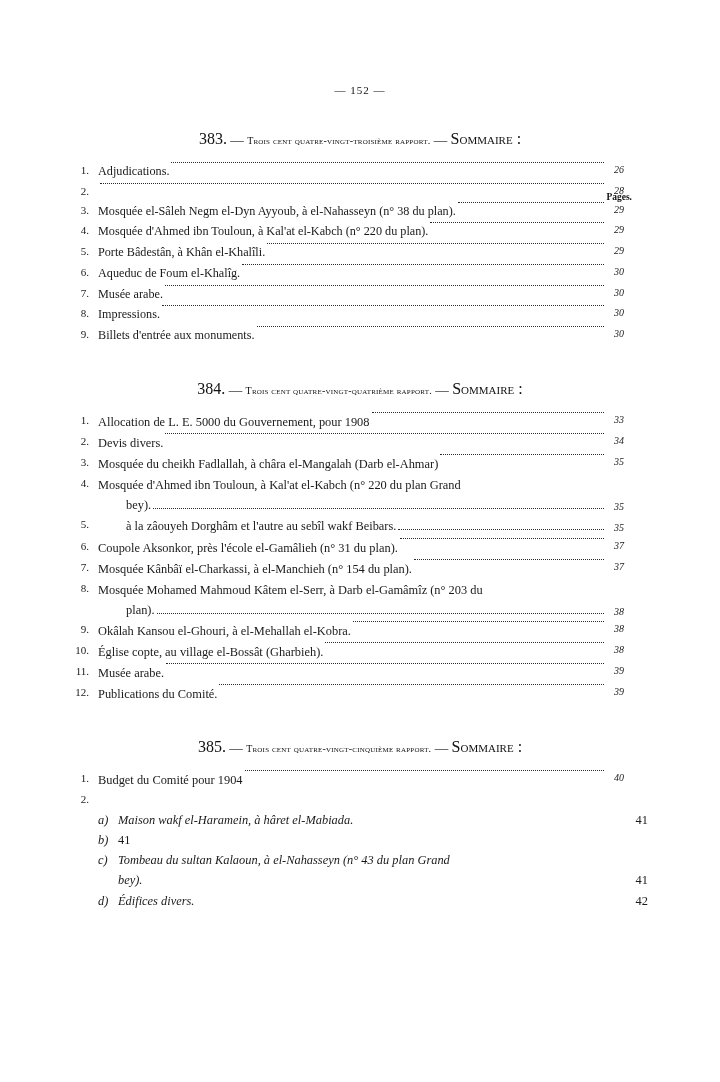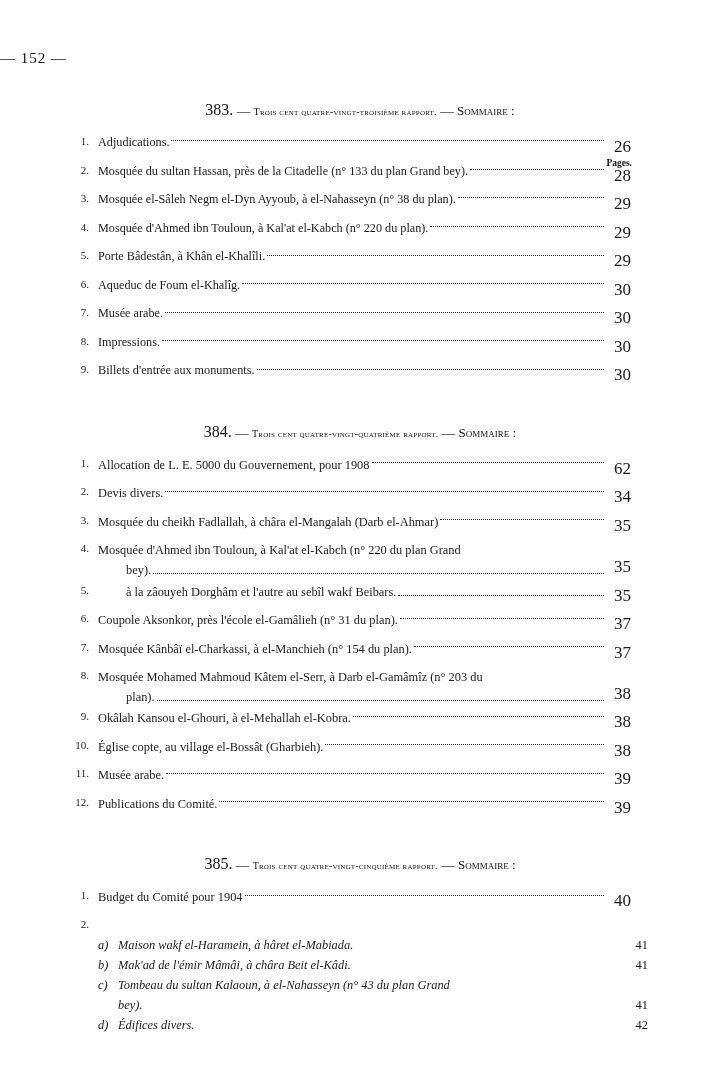--- a/index.html
+++ b/index.html
@@ -23,10 +23,10 @@
     box-sizing: border-box;
   }
   .page-number {
-    text-align: left;
-    font-size: 15px;
+    text-align: center;
+    font-size: 11px;
     letter-spacing: 1px;
-    margin-top: 50px;
+    margin-top: 84px;
     font-family: "Liberation Serif", serif;
     color: #111;
   }

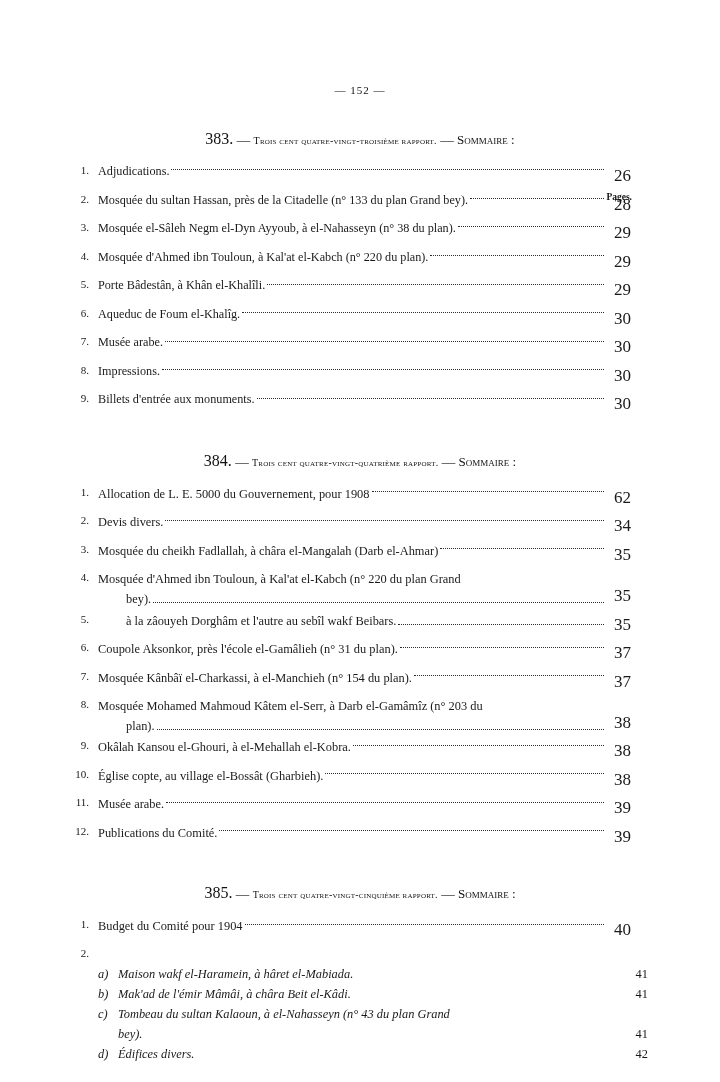--- a/index.html
+++ b/index.html
@@ -63,7 +63,7 @@
   }
   .section-heading .sc-big {
     font-variant: small-caps;
-    font-size: 13px;
+    font-size: 16px;
   }
   .entries {
     margin-top: 14px;

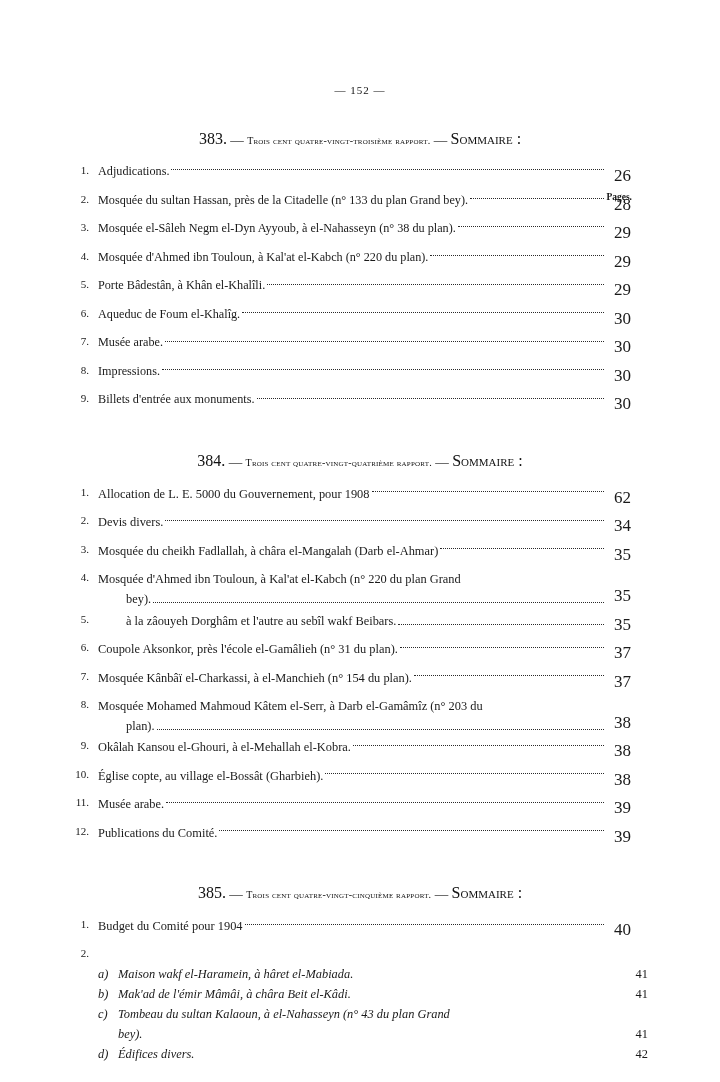--- a/index.html
+++ b/index.html
@@ -90,7 +90,7 @@
   }
   .entry .line1 {
     display: flex;
-    align-items: center;
+    align-items: flex-start;
   }
   .entry .txt {
     white-space: nowrap;

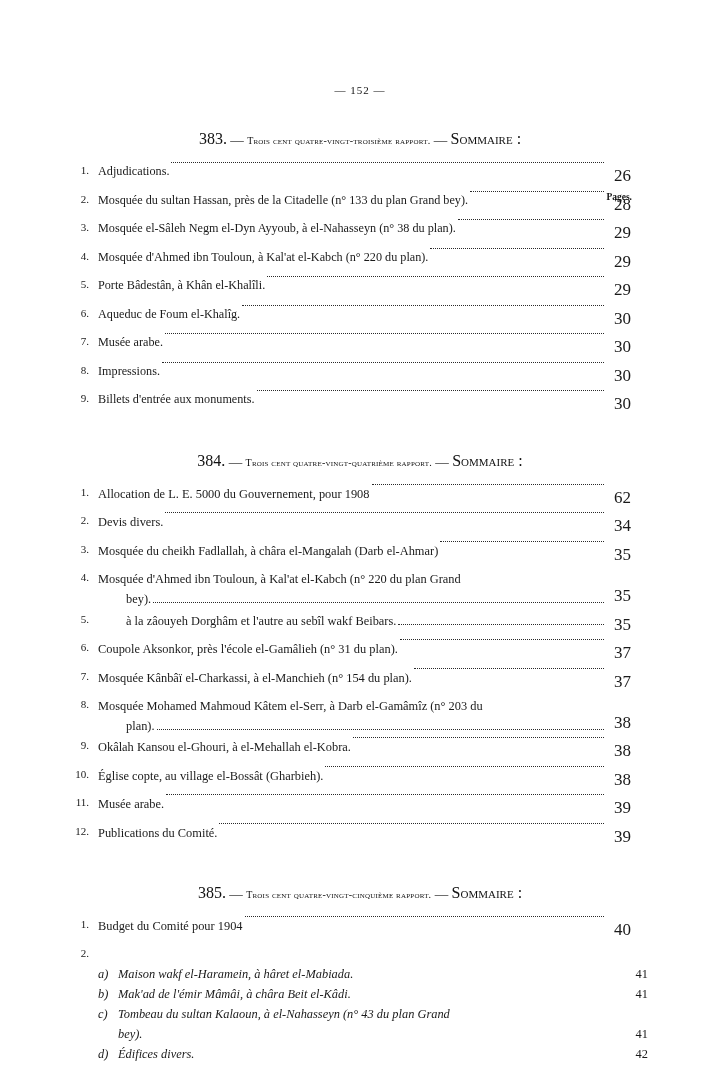--- a/index.html
+++ b/index.html
@@ -112,7 +112,8 @@
     width: 34px;
     text-align: left;
     padding-left: 8px;
-    font-size: 17px;
+    font-size: 10px;
+    font-style: italic;
   }
   .sub {
     display: flex;

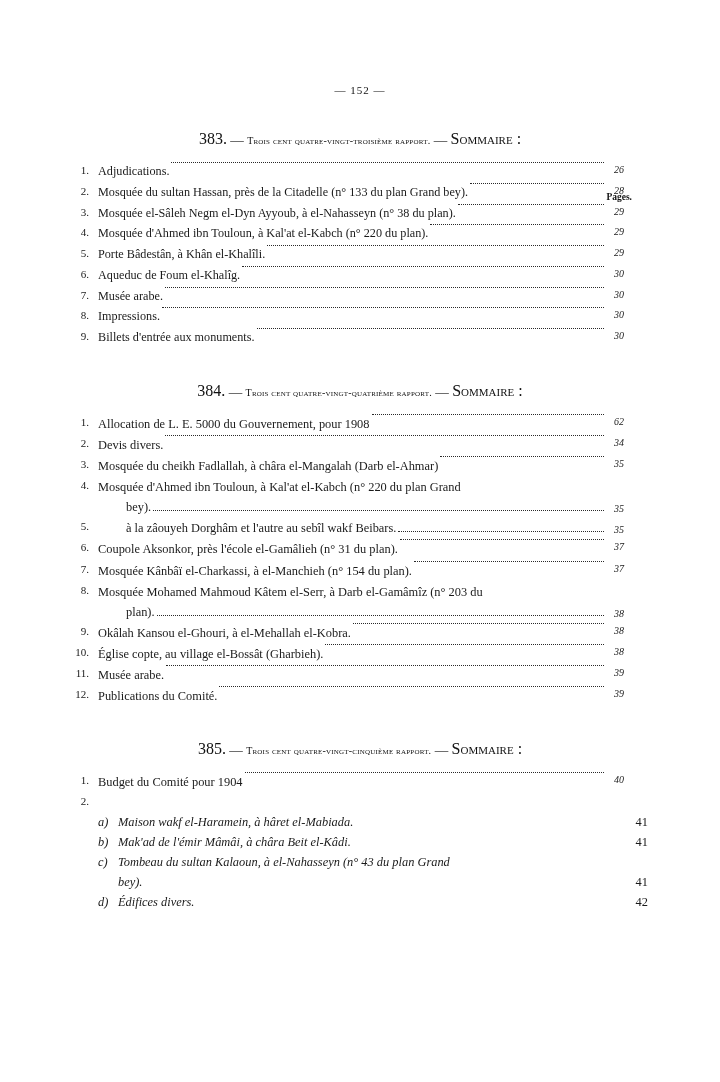--- a/index.html
+++ b/index.html
@@ -171,7 +171,6 @@
           <div class="idx">2.</div>
           <div class="body">
             <div class="line1">
-              <span class="txt">Mosquée du sultan Hassan, près de la Citadelle (n° 133 du plan Grand bey).</span>
               <span class="leader"></span>
             </div>
           </div>

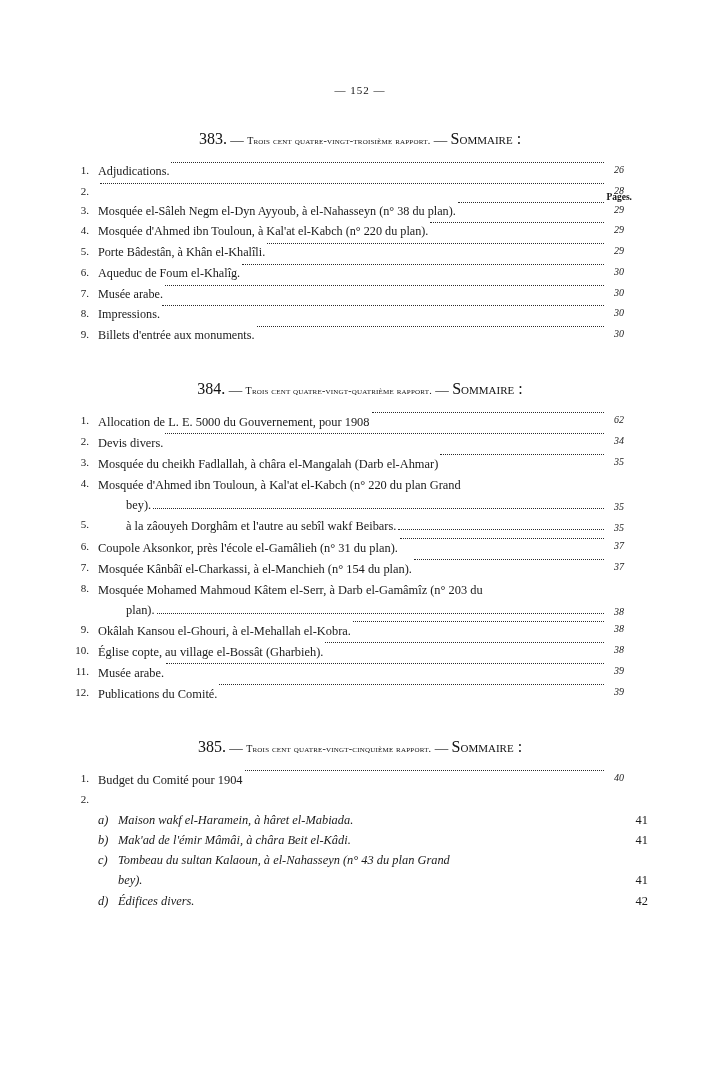--- a/index.html
+++ b/index.html
@@ -275,7 +275,7 @@
               <span class="leader"></span>
             </div>
           </div>
-          <div class="pg">62</div>
+          <div class="pg">33</div>
         </div>
 
         <div class="entry">

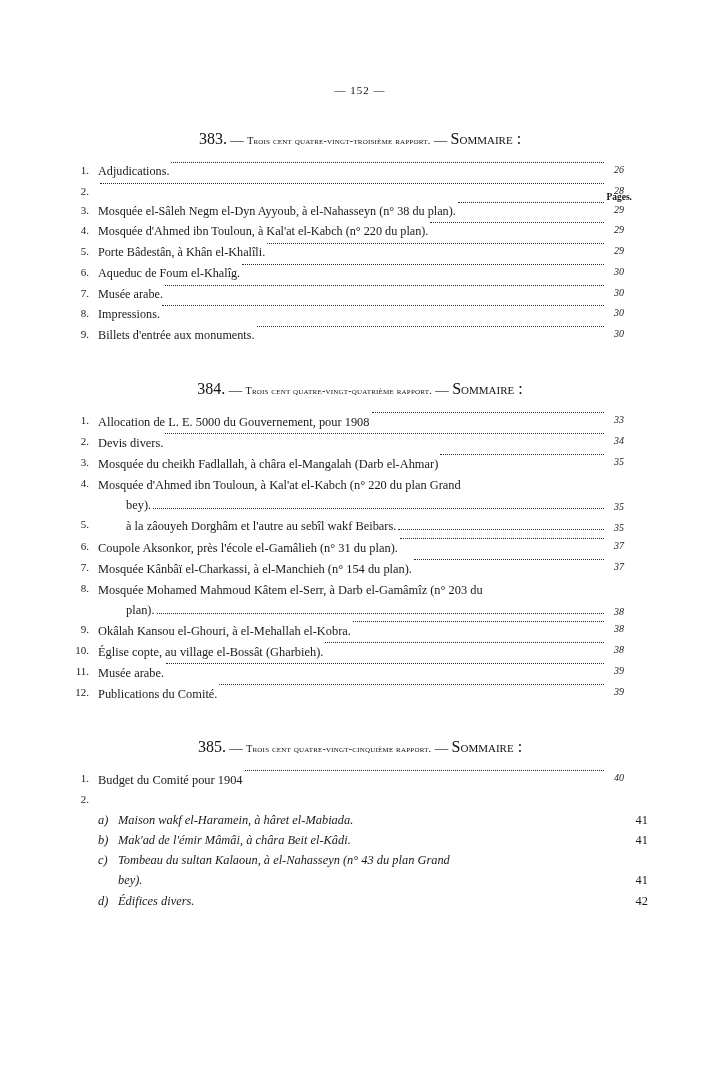--- a/index.html
+++ b/index.html
@@ -447,12 +447,6 @@
 
         <div class="sub">
           <div class="letter">b)</div>
-          <div class="body">
-            <div class="line1">
-              <span class="txt">Mak'ad de l'émir Mâmâi, à châra Beit el-Kâdi.</span>
-              <span class="leader"></span>
-            </div>
-          </div>
           <div class="pg">41</div>
         </div>
 

